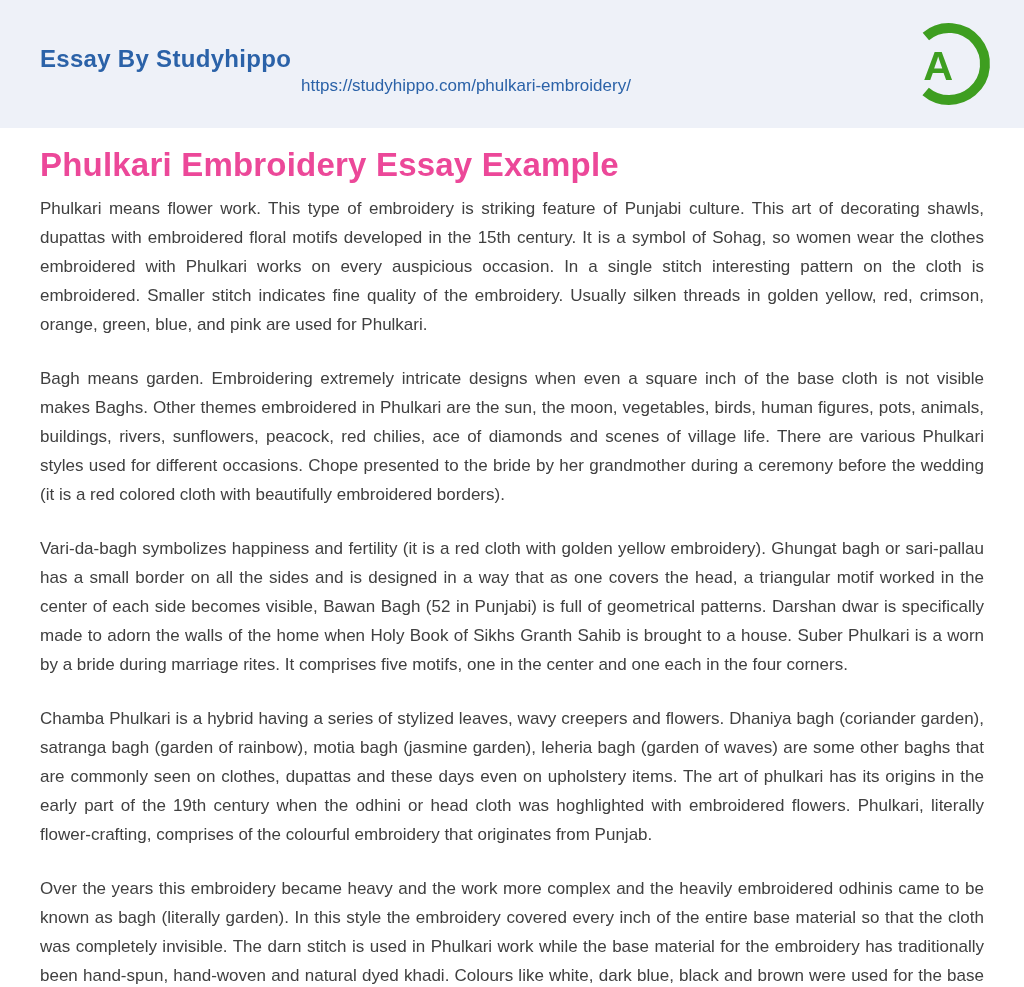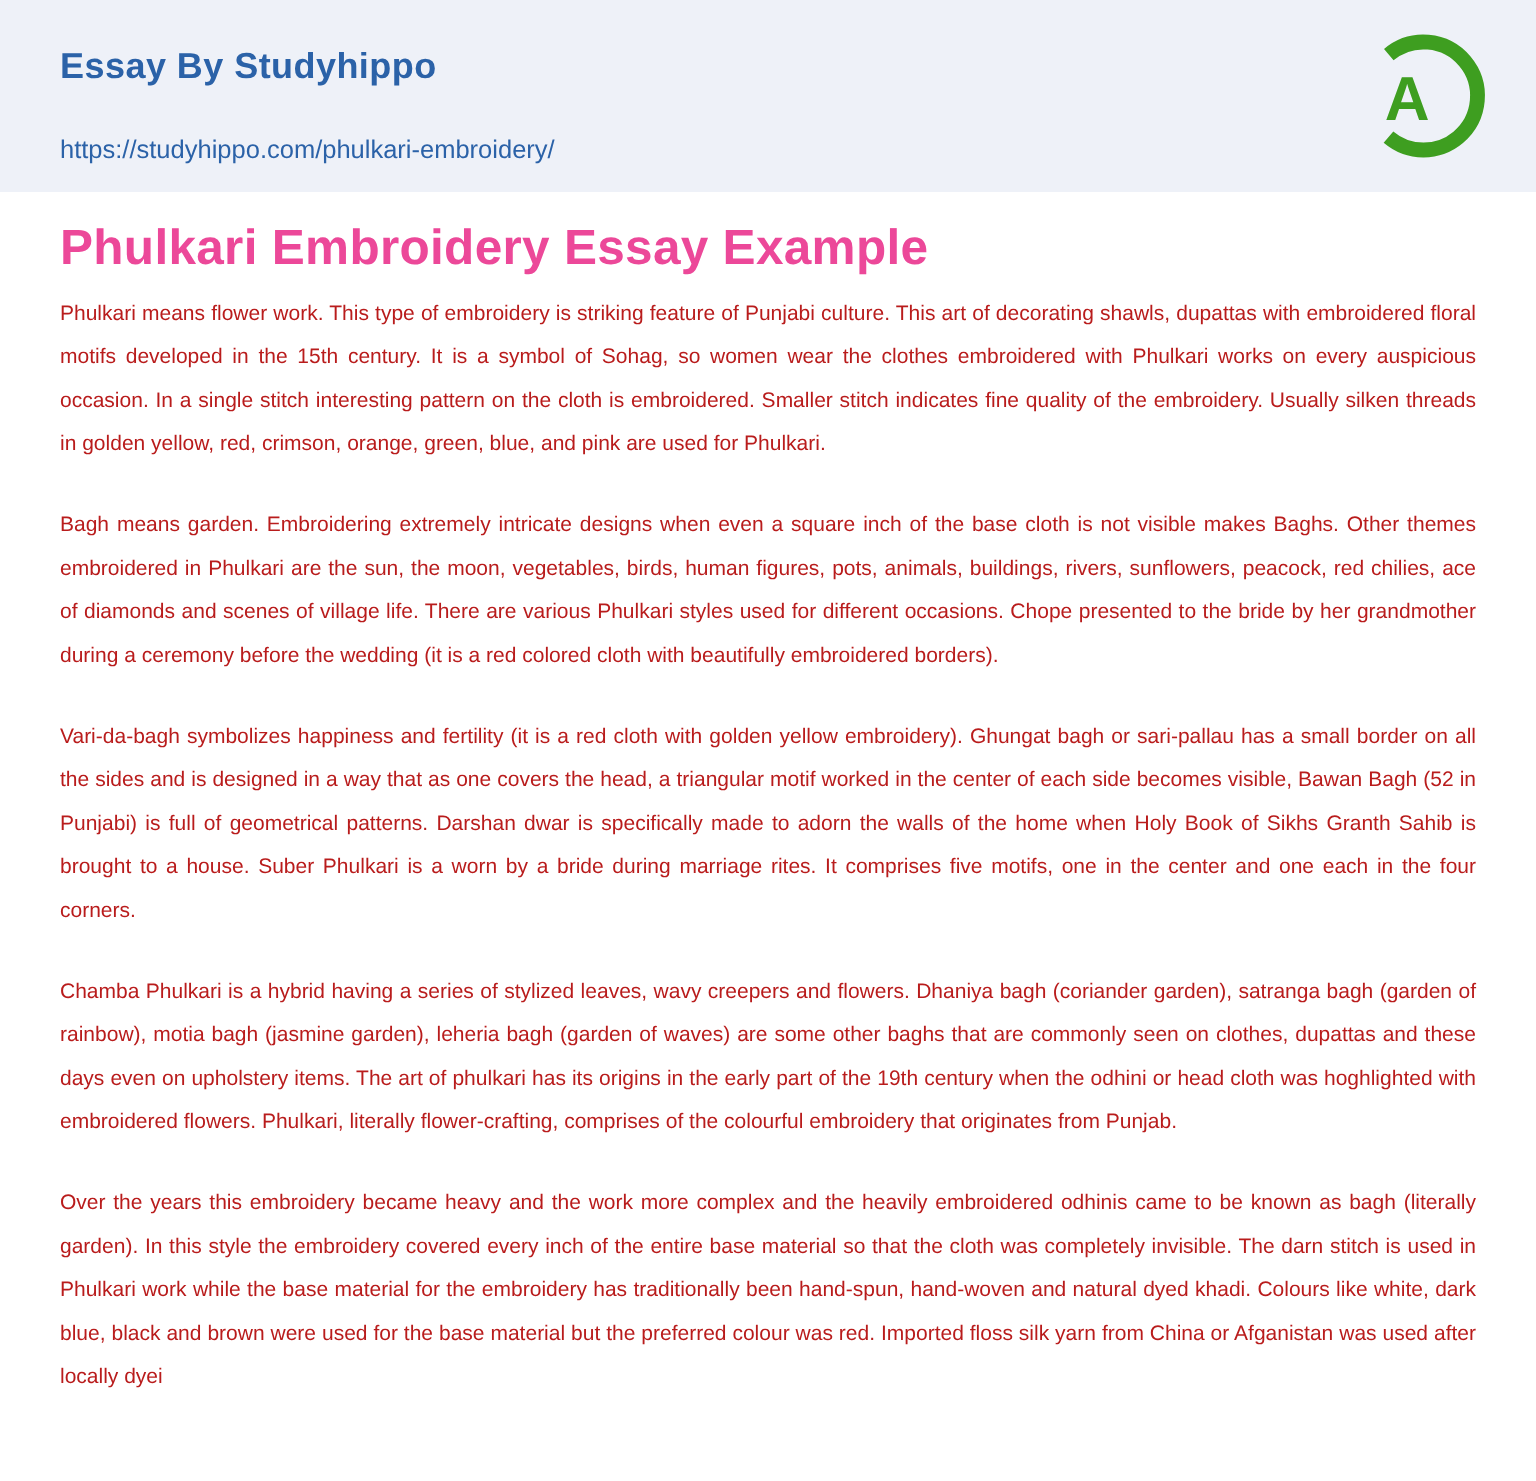--- a/index.html
+++ b/index.html
@@ -26,7 +26,7 @@
   }
   .header-text {
     display: flex;
-    flex-direction: column;
+    gap: 10px;
     padding-top: 12px;
   }
   .byline {

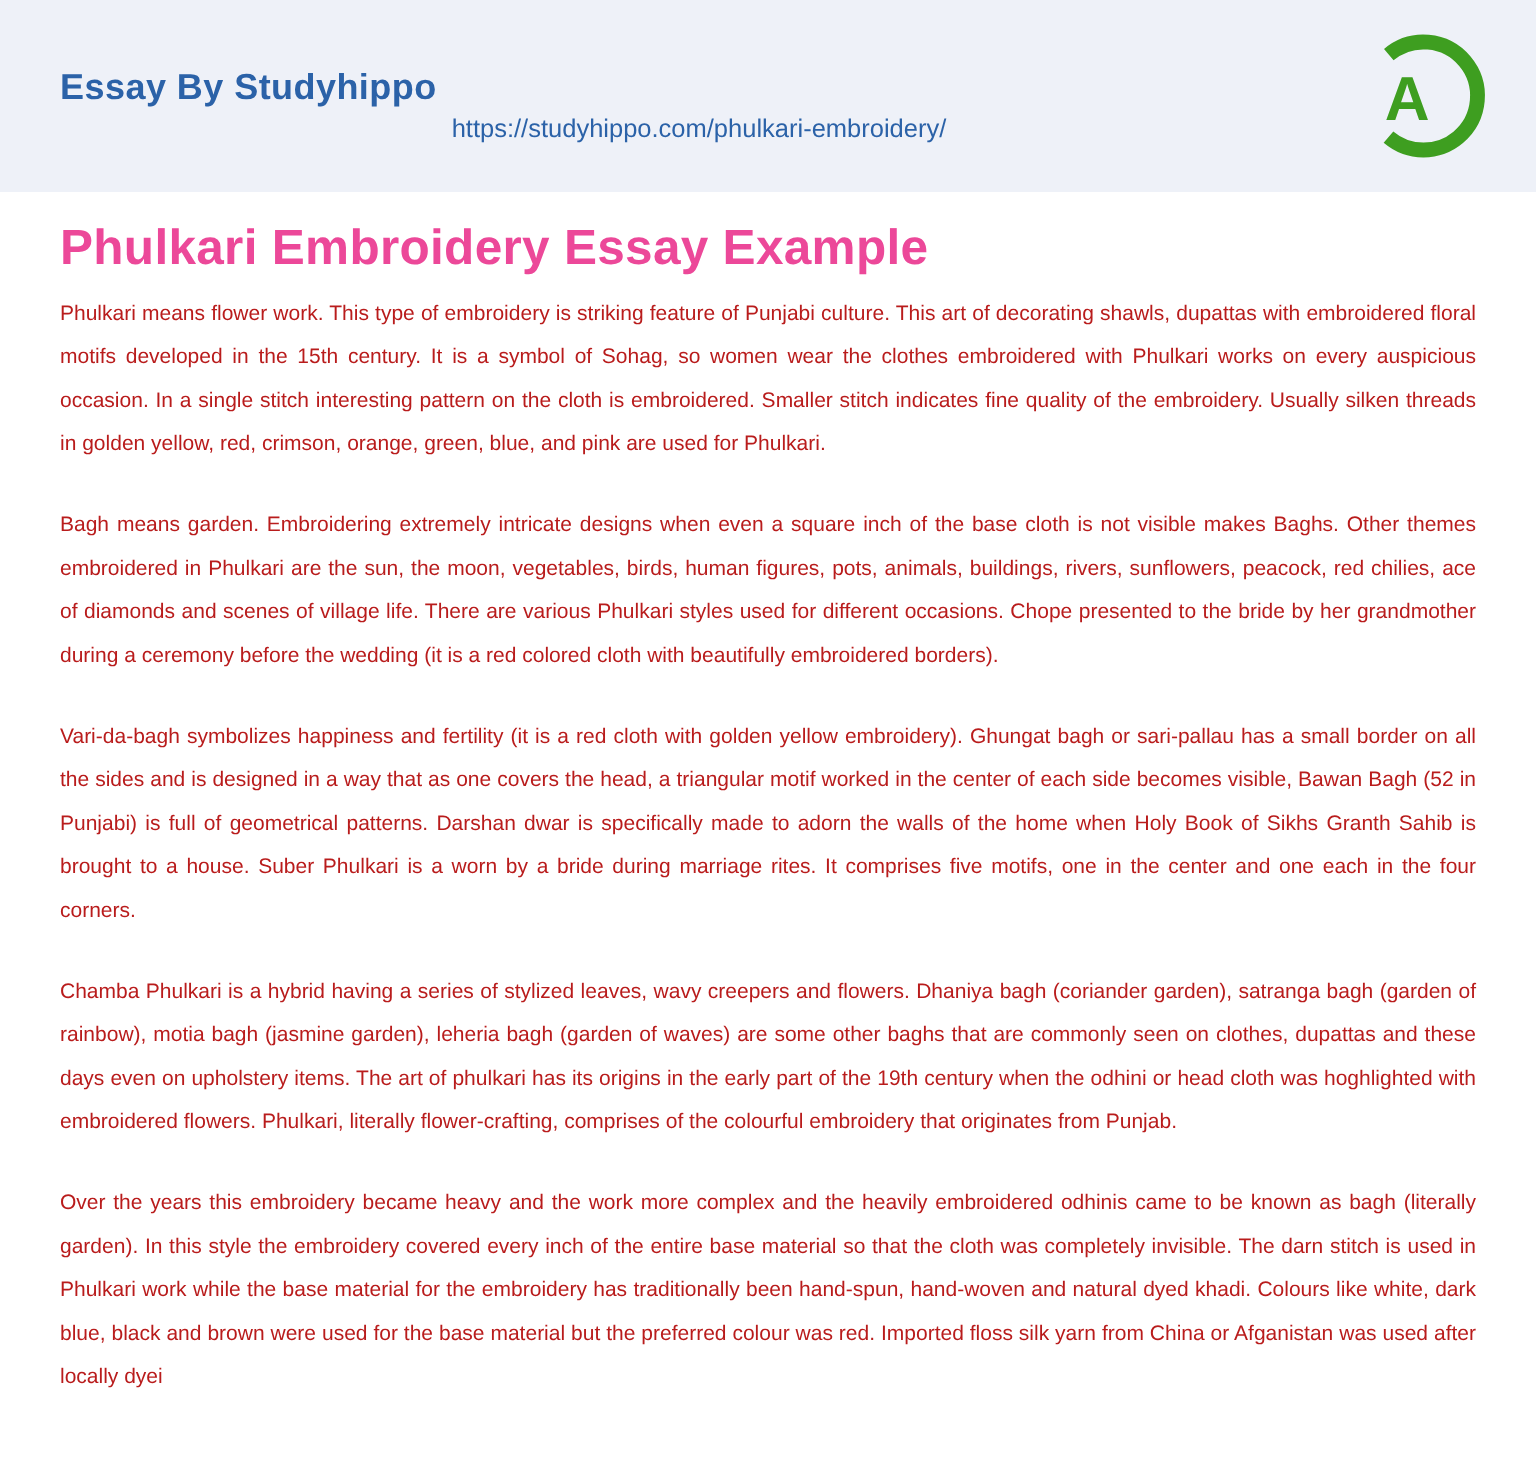--- a/index.html
+++ b/index.html
@@ -60,10 +60,10 @@
   }
   p.essay-paragraph {
     margin: 10px 0 25px 0;
-    font-size: 14px;
+    font-size: 17px;
     line-height: 29px;
     text-align: justify;
-    color: #b91c1c;
+    color: #404040;
   }
 </style>
 </head>

